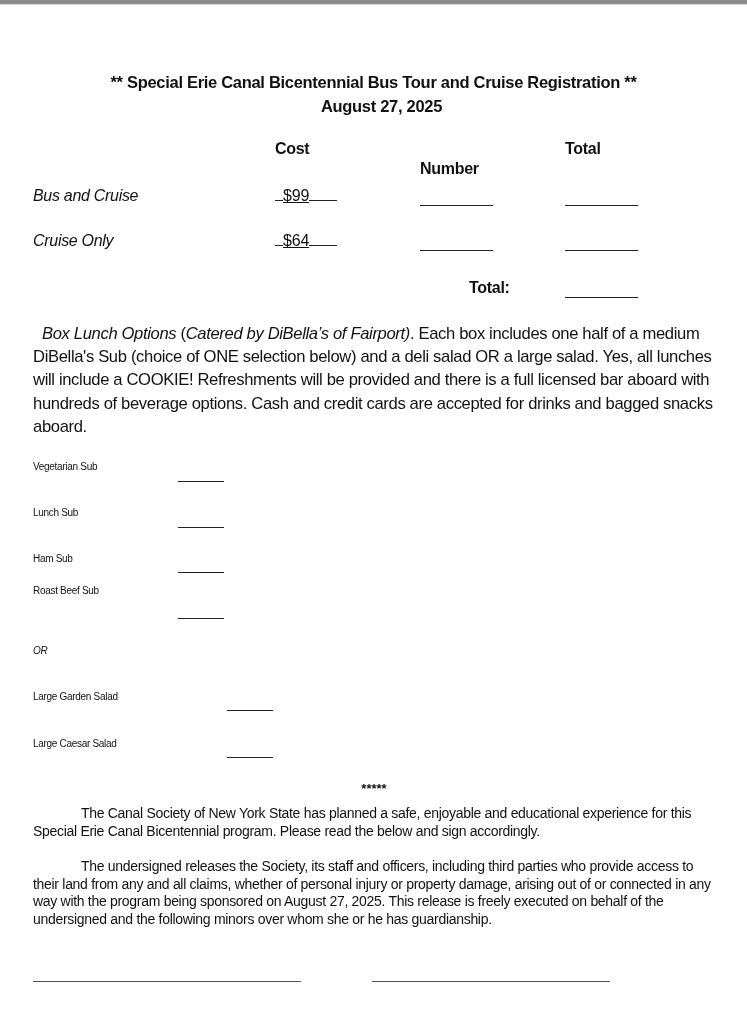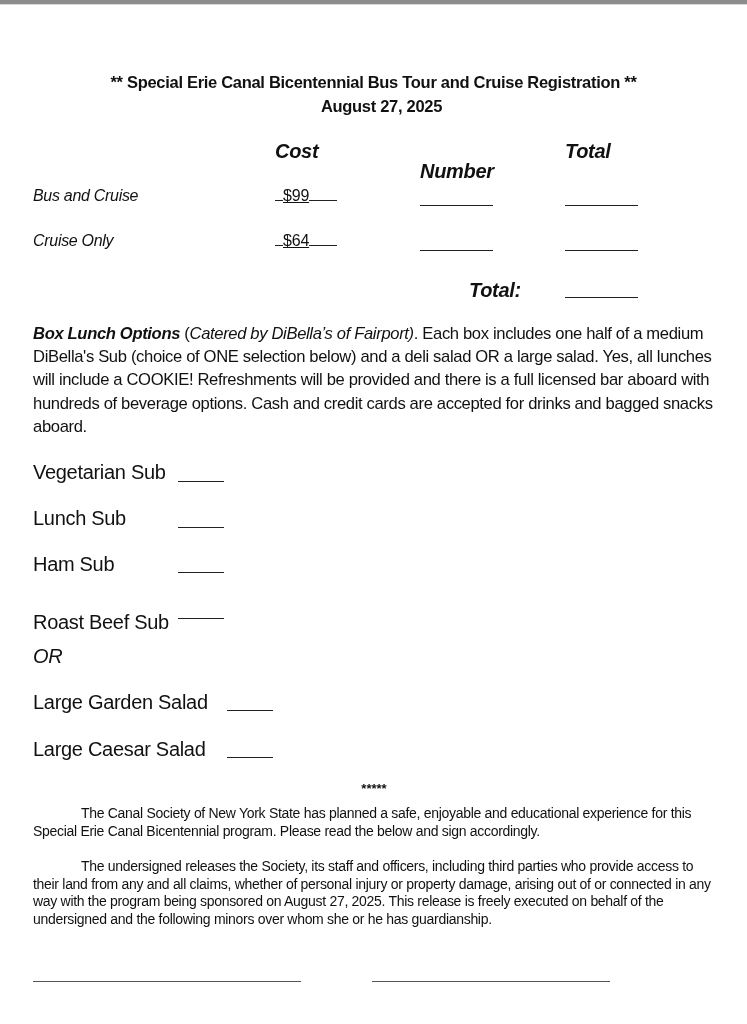--- a/index.html
+++ b/index.html
@@ -10,7 +10,7 @@
   .topbar { position: absolute; left: 0; top: 0; width: 747px; height: 4px; background: #8c8c8c; border-bottom: 1px solid #d9d9d9; }
   .abs { position: absolute; white-space: nowrap; }
   .title { left: 0; width: 747px; text-align: center; font-weight: bold; font-size: 16.5px; letter-spacing: -0.3px; }
-  .colhead { font-weight: bold; font-style: italic; font-size: 20px; letter-spacing: -0.3px; }
+  .colhead { font-weight: bold; font-size: 16px; letter-spacing: -0.3px; }
   .rowlabel { font-style: italic; font-size: 16px; letter-spacing: -0.3px; }
   .blank { display: inline-block; border-bottom: 1px solid #222; height: 17px; }
   .cost { font-size: 16px; letter-spacing: -0.2px; }

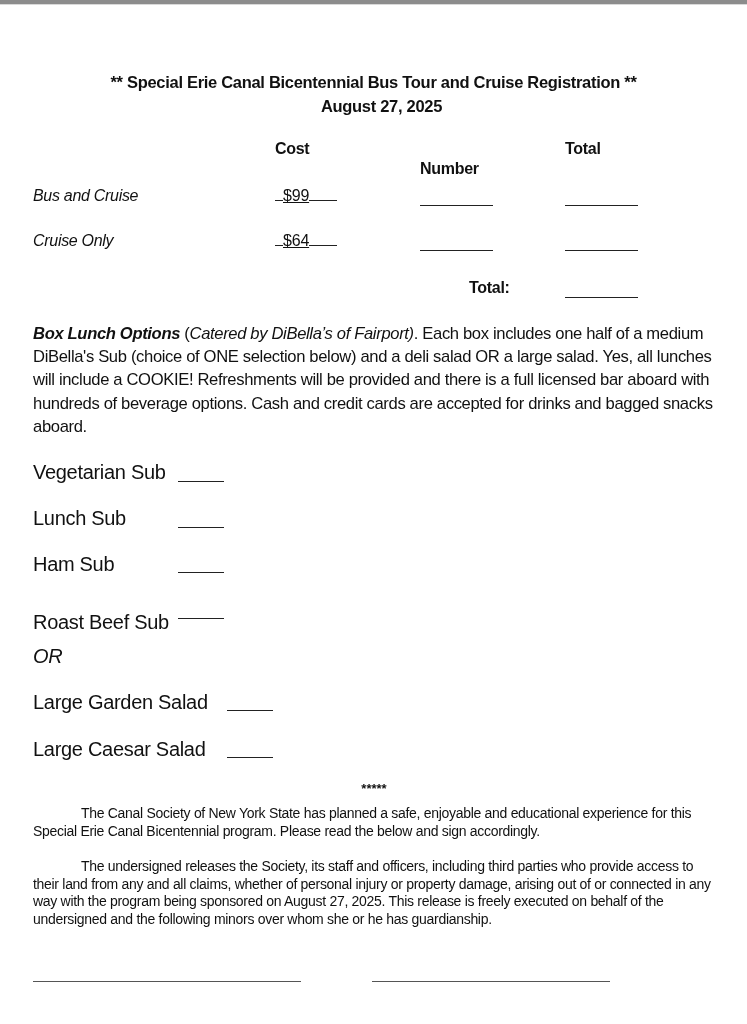--- a/index.html
+++ b/index.html
@@ -18,7 +18,7 @@
   .cost .lead { display: inline-block; width: 8px; border-bottom: 1px solid #222; height: 1px; vertical-align: baseline; }
   .cost .trail { display: inline-block; width: 28px; border-bottom: 1px solid #222; height: 1px; vertical-align: baseline; }
   .para { left: 33px; width: 680px; font-size: 16.6px; line-height: 23.2px; letter-spacing: -0.35px; white-space: normal; }
-  .para .bi { font-weight: bold; font-style: italic; }
+  .para .bi { font-weight: normal; font-style: italic; margin-left: 9px; }
   .para .it { font-style: italic; }
   .opt { font-size: 20px; letter-spacing: -0.3px; }
   .opt-or { font-style: italic; }

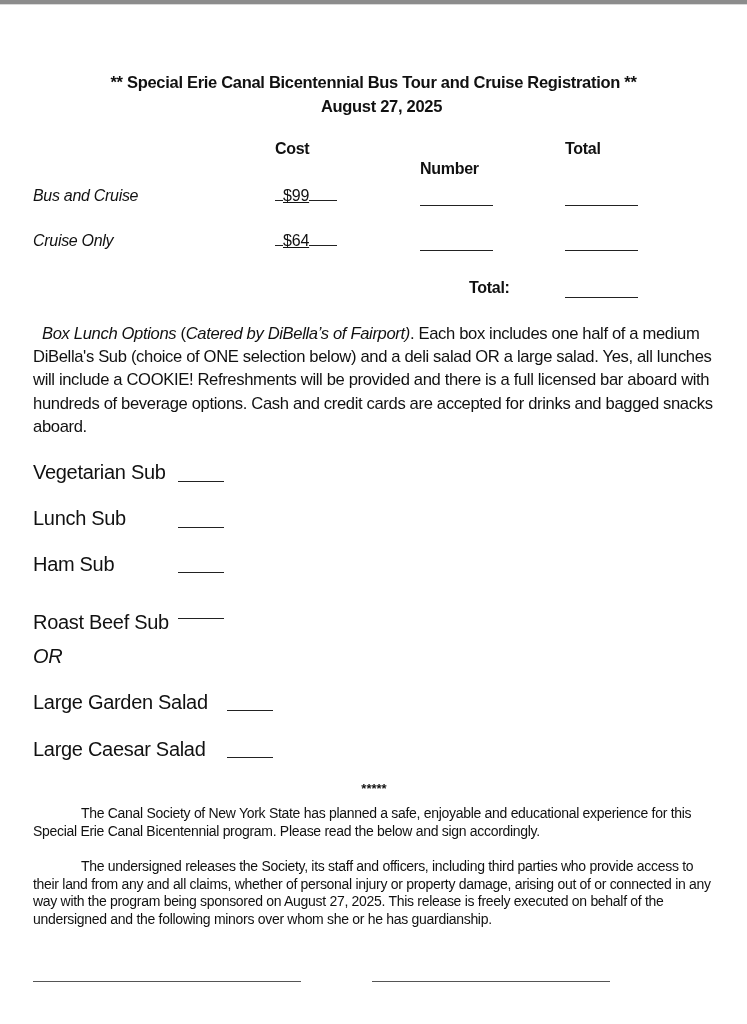--- a/index.html
+++ b/index.html
@@ -20,7 +20,7 @@
   .para { left: 33px; width: 680px; font-size: 16.6px; line-height: 23.2px; letter-spacing: -0.35px; white-space: normal; }
   .para .bi { font-weight: normal; font-style: italic; margin-left: 9px; }
   .para .it { font-style: italic; }
-  .opt { font-size: 20px; letter-spacing: -0.3px; }
+  .opt { font-size: 10px; letter-spacing: -0.3px; }
   .opt-or { font-style: italic; }
   .optblank { display: inline-block; width: 46px; border-bottom: 1px solid #222; height: 1px; }
   .stars { left: 0; width: 747px; text-align: center; font-size: 13px; font-weight: bold; font-style: italic; }

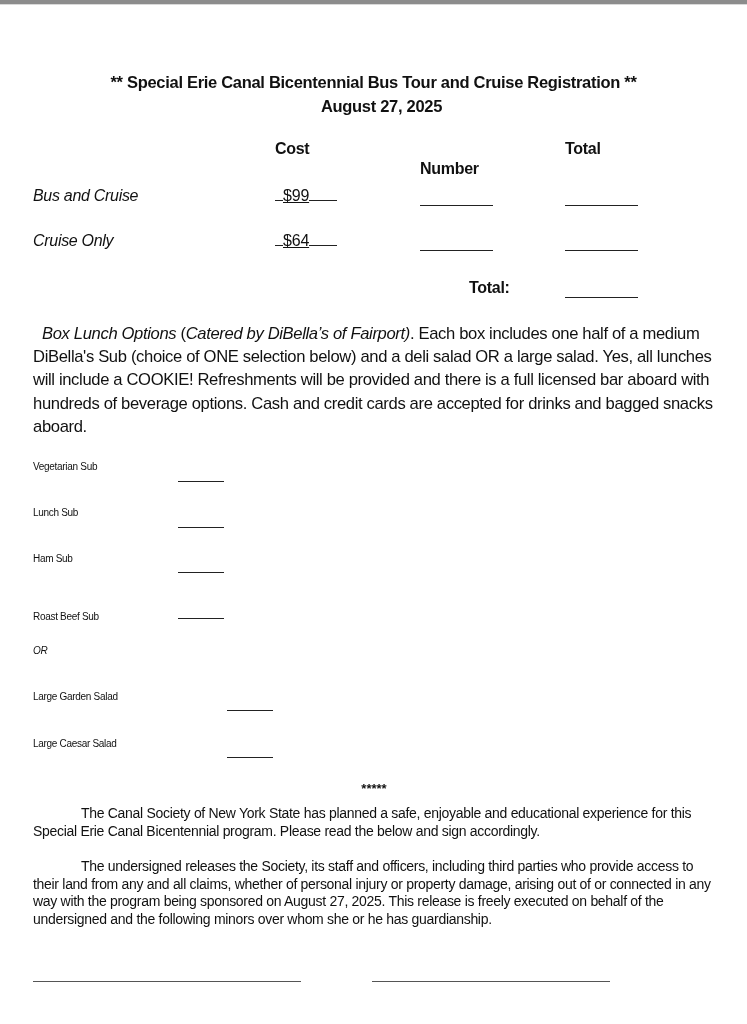--- a/index.html
+++ b/index.html
@@ -70,7 +70,7 @@
 <div class="abs opt" style="left:33px; top:553px;">Ham Sub</div>
 <div class="abs optblank" style="left:178px; top:571px;"></div>
 
-<div class="abs opt" style="left:33px; top:611px;">Roast Beef Sub</div>
+<div class="abs opt" style="left:33px; top:585px;">Roast Beef Sub</div>
 <div class="abs optblank" style="left:178px; top:617px;"></div>
 
 <div class="abs opt opt-or" style="left:33px; top:645px;">OR</div>

